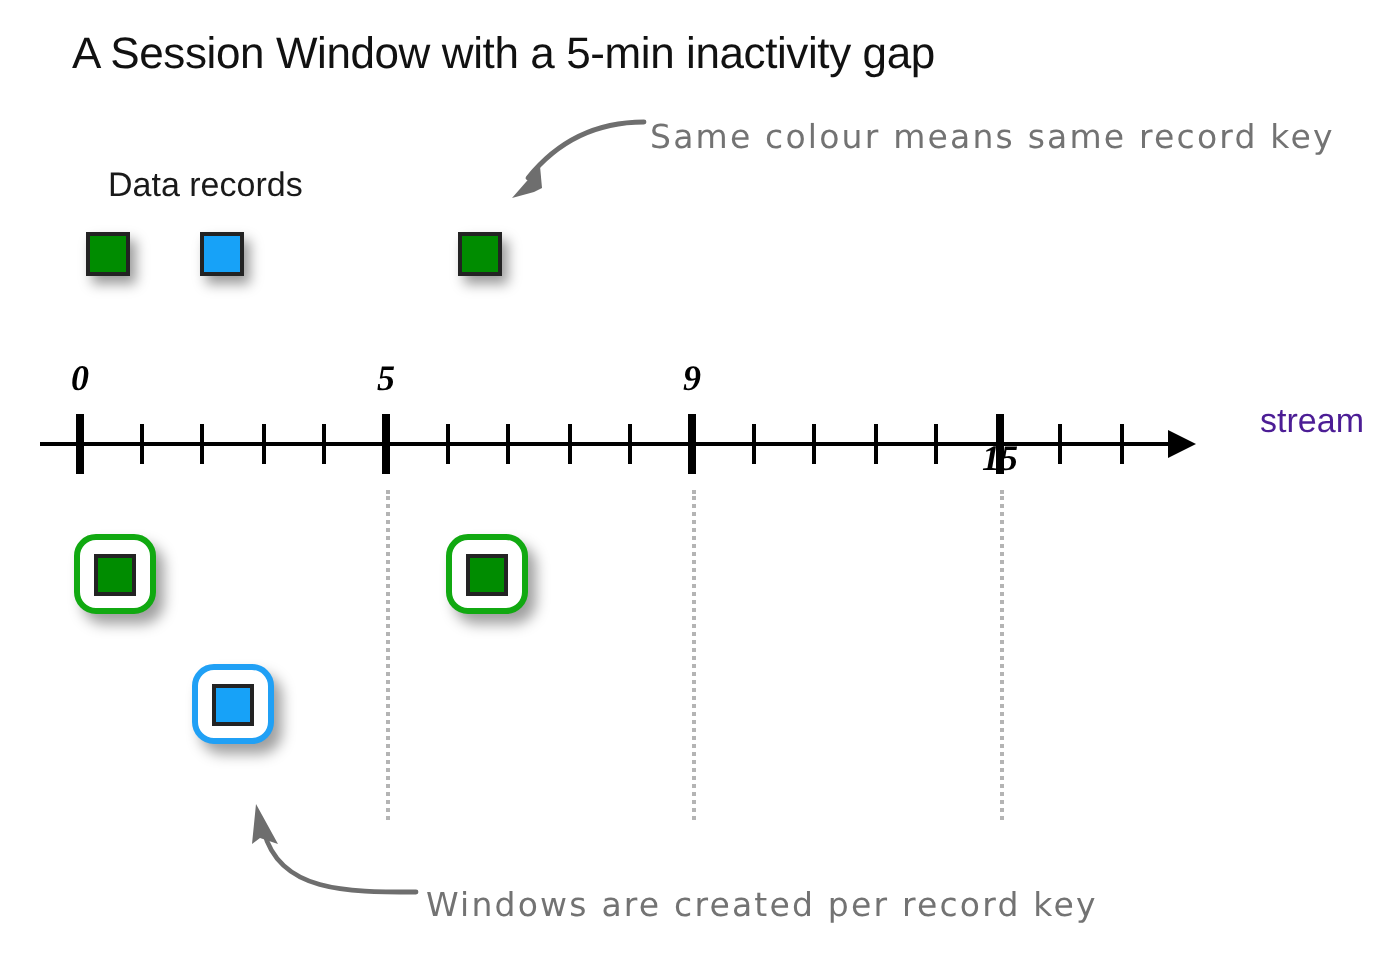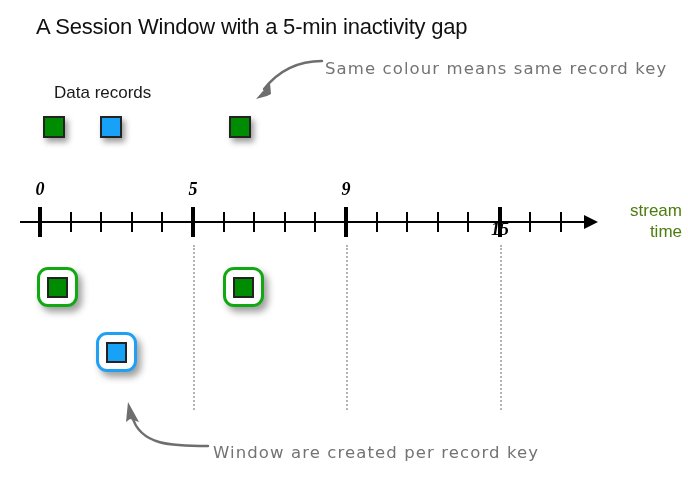--- a/index.html
+++ b/index.html
@@ -108,7 +108,7 @@
     text-align: right;
     font-size: 17px;
     line-height: 21px;
-    color: #4d7c0f;
+    color: #4c1d95;
   }
   .axis-caption span { display: block; }
 

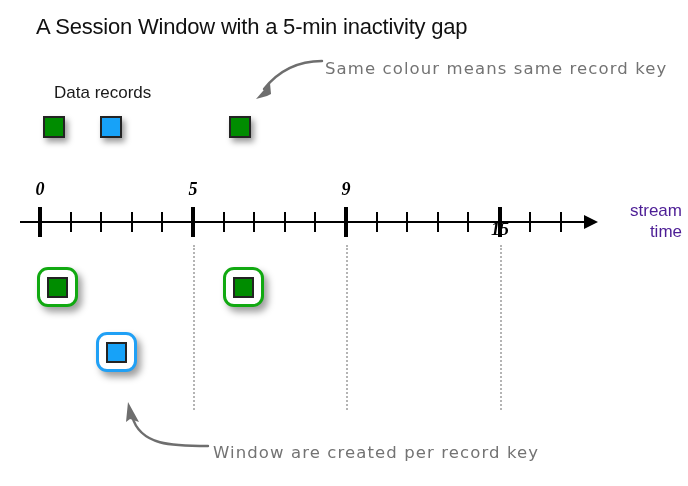--- a/index.html
+++ b/index.html
@@ -219,7 +219,6 @@
 
   <div class="axis-caption">
     <span>stream</span>
-    <span>time</span>
   </div>
 
   <div id="guides-layer">

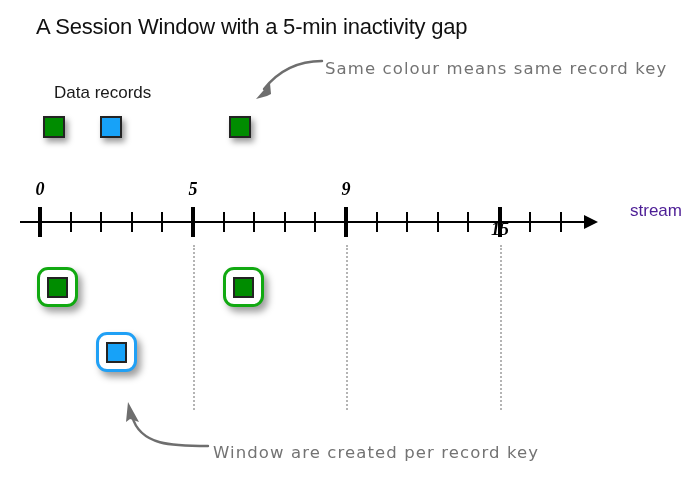--- a/index.html
+++ b/index.html
@@ -244,7 +244,7 @@
     <path d="M10 2 L 21 22 L 12 19 L 8 22 Z" fill="#6e6e6e"></path>
   </svg>
 
-  <div class="annotation annotation-bottom">Window are created per record key</div>
+  <div class="annotation annotation-bottom">Windows are created per record key</div>
 
 </div>
 

